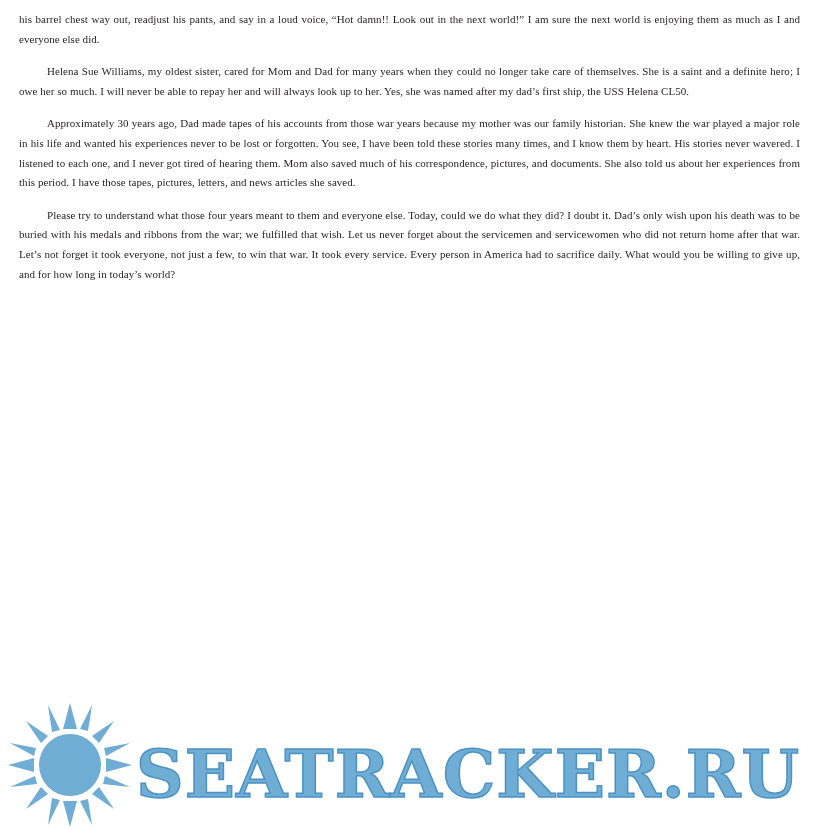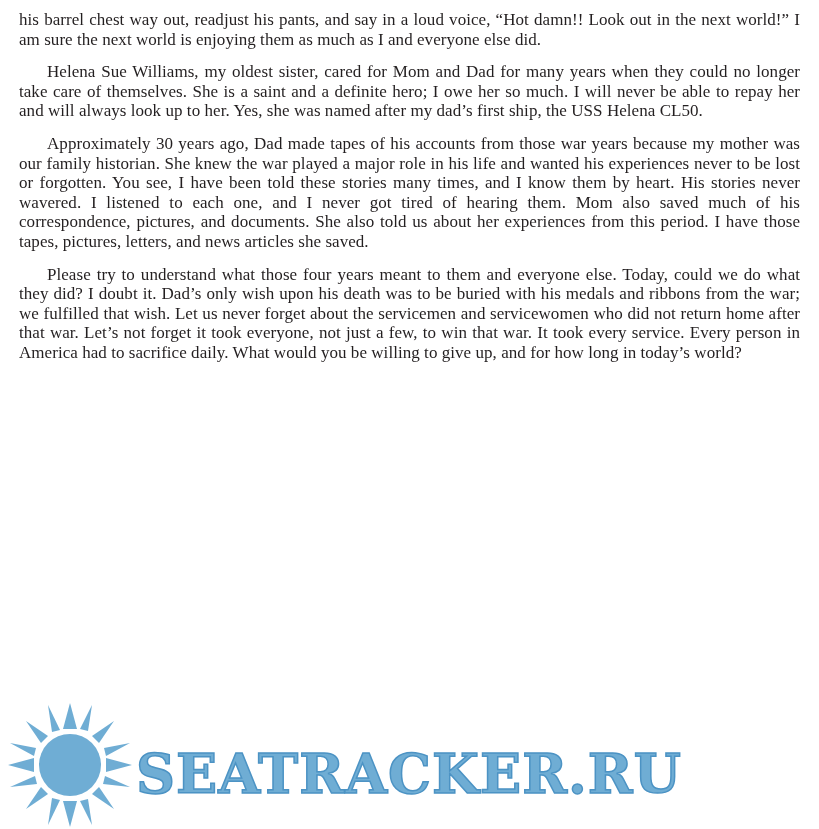--- a/index.html
+++ b/index.html
@@ -30,7 +30,7 @@
   }
   .para {
     margin: 0 0 13px 0;
-    font-size: 17px;
+    font-size: 11px;
     line-height: 19.6px;
     text-align: justify;
     text-justify: inter-word;

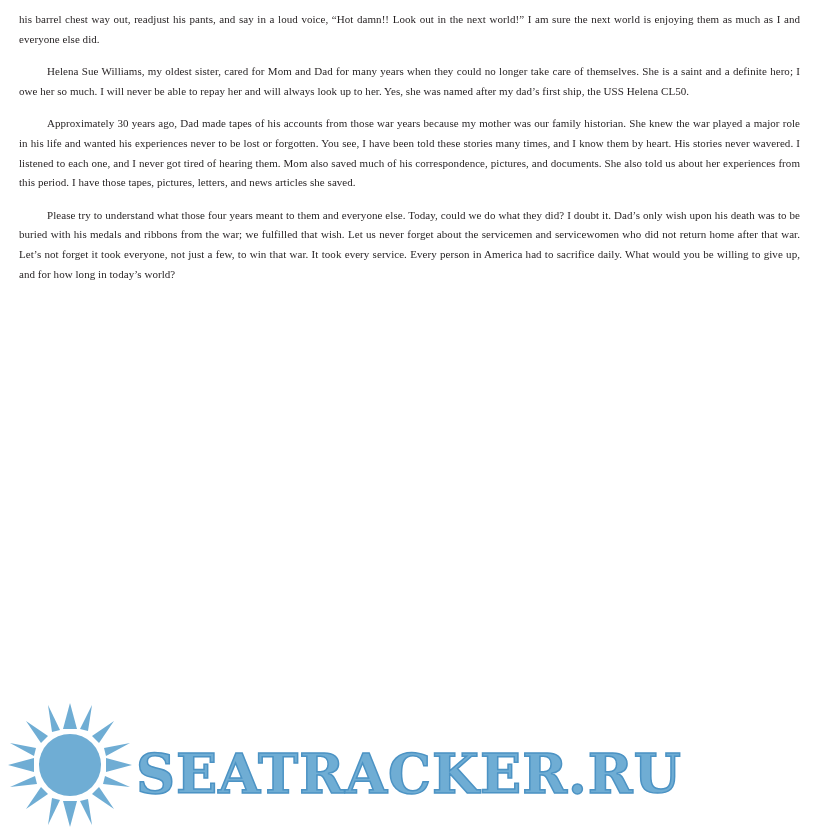--- a/index.html
+++ b/index.html
@@ -61,7 +61,7 @@
     bottom: 24px;
     font-family: "DejaVu Serif", serif;
     font-weight: bold;
-    font-size: 54px;
+    font-size: 66px;
     line-height: 62px;
     letter-spacing: 1px;
     color: #6fadd4;

